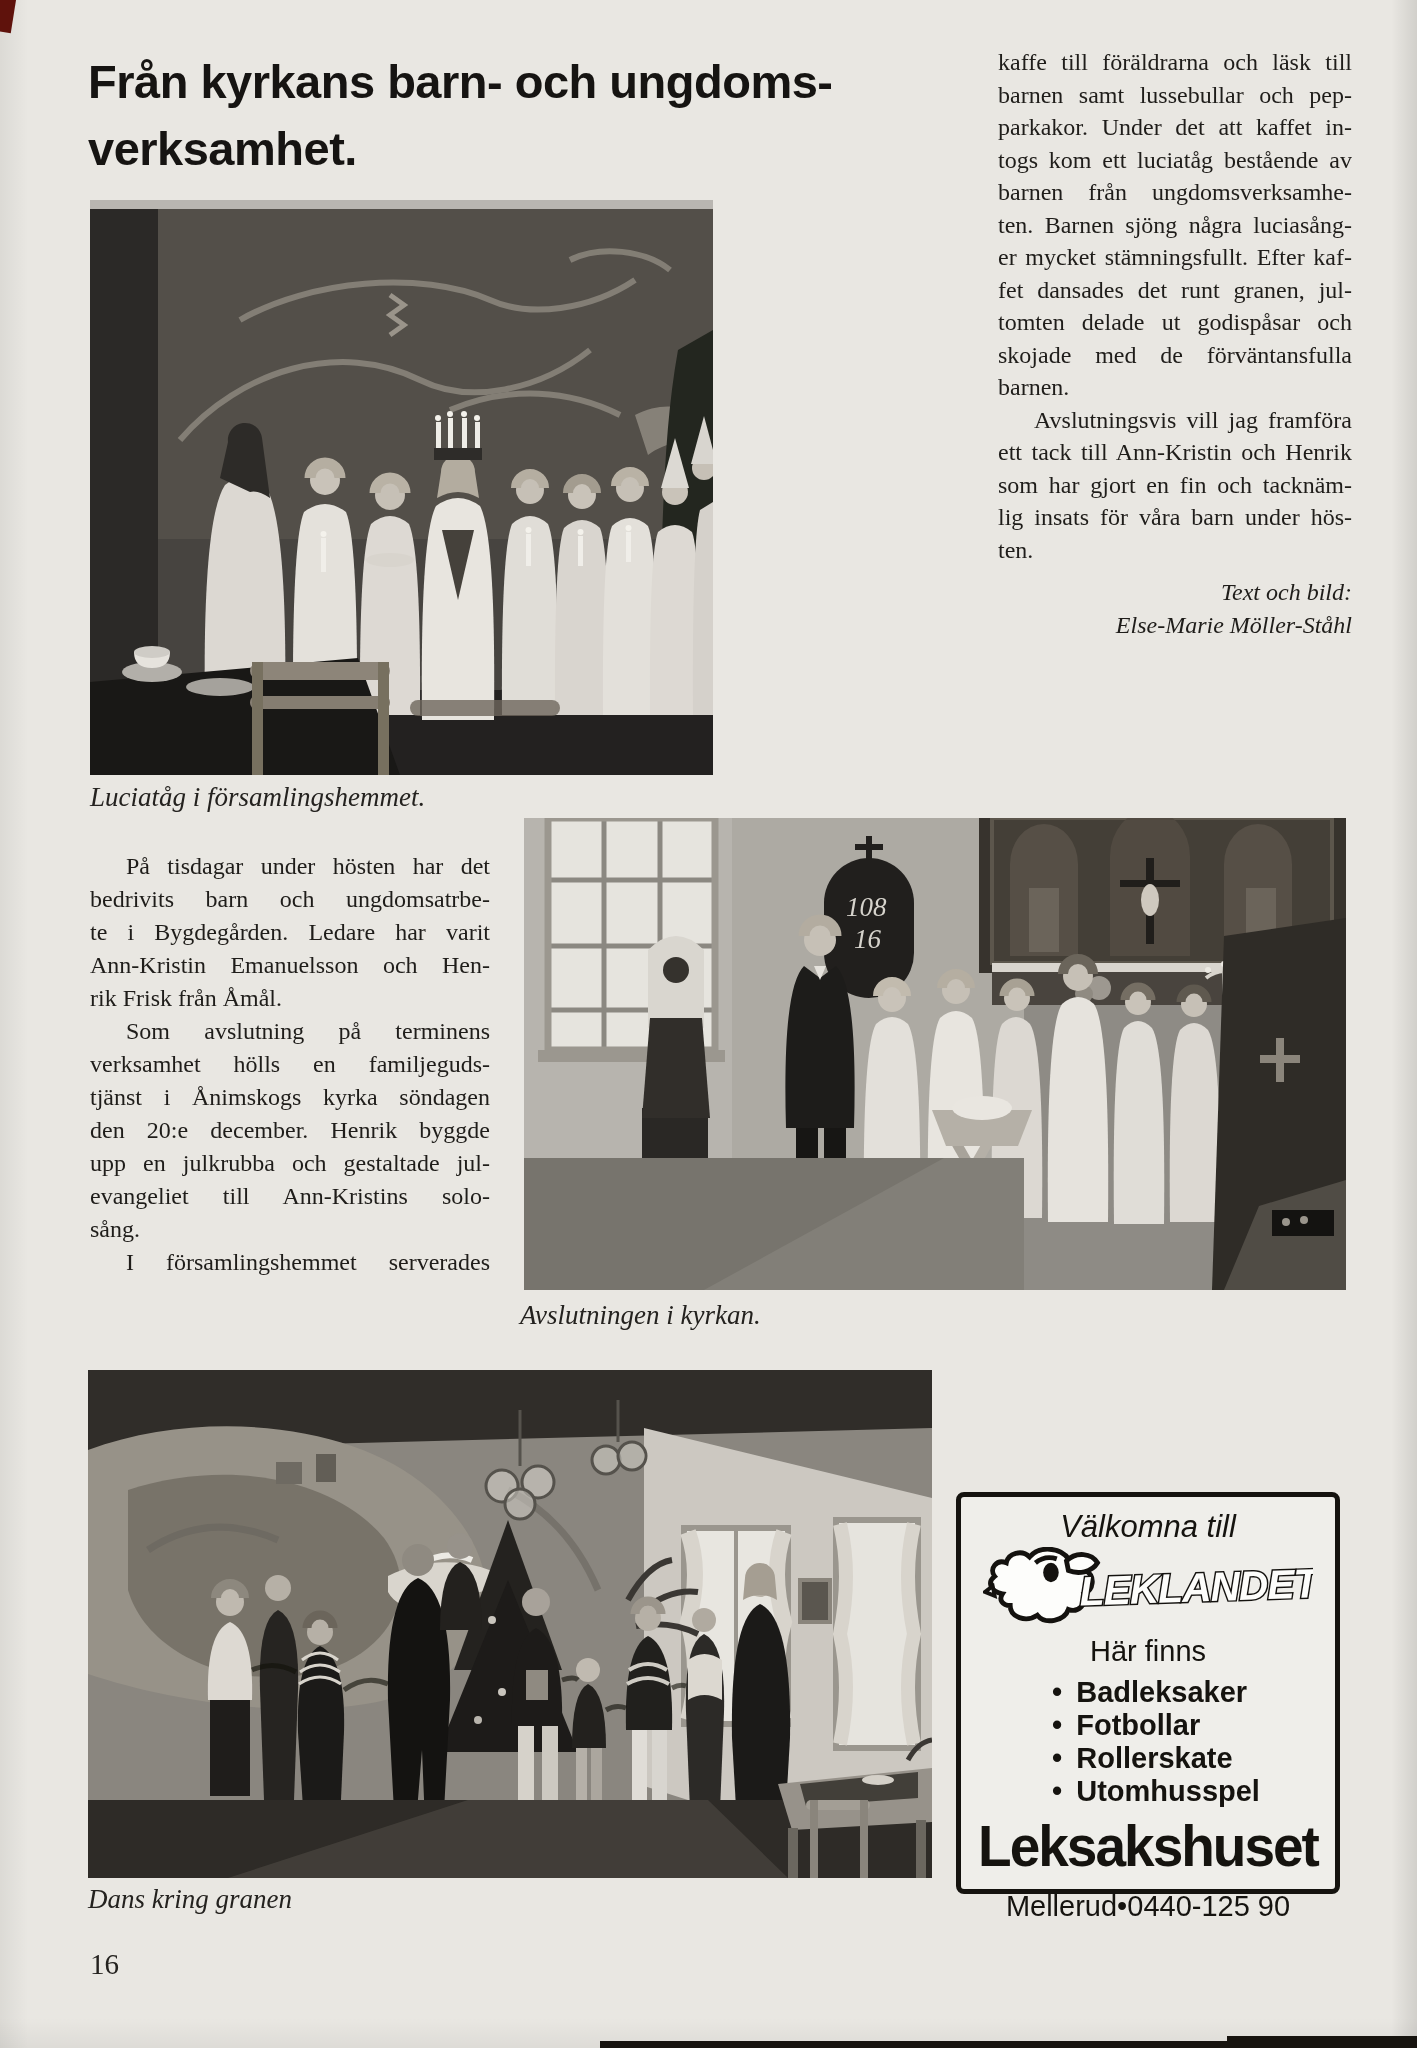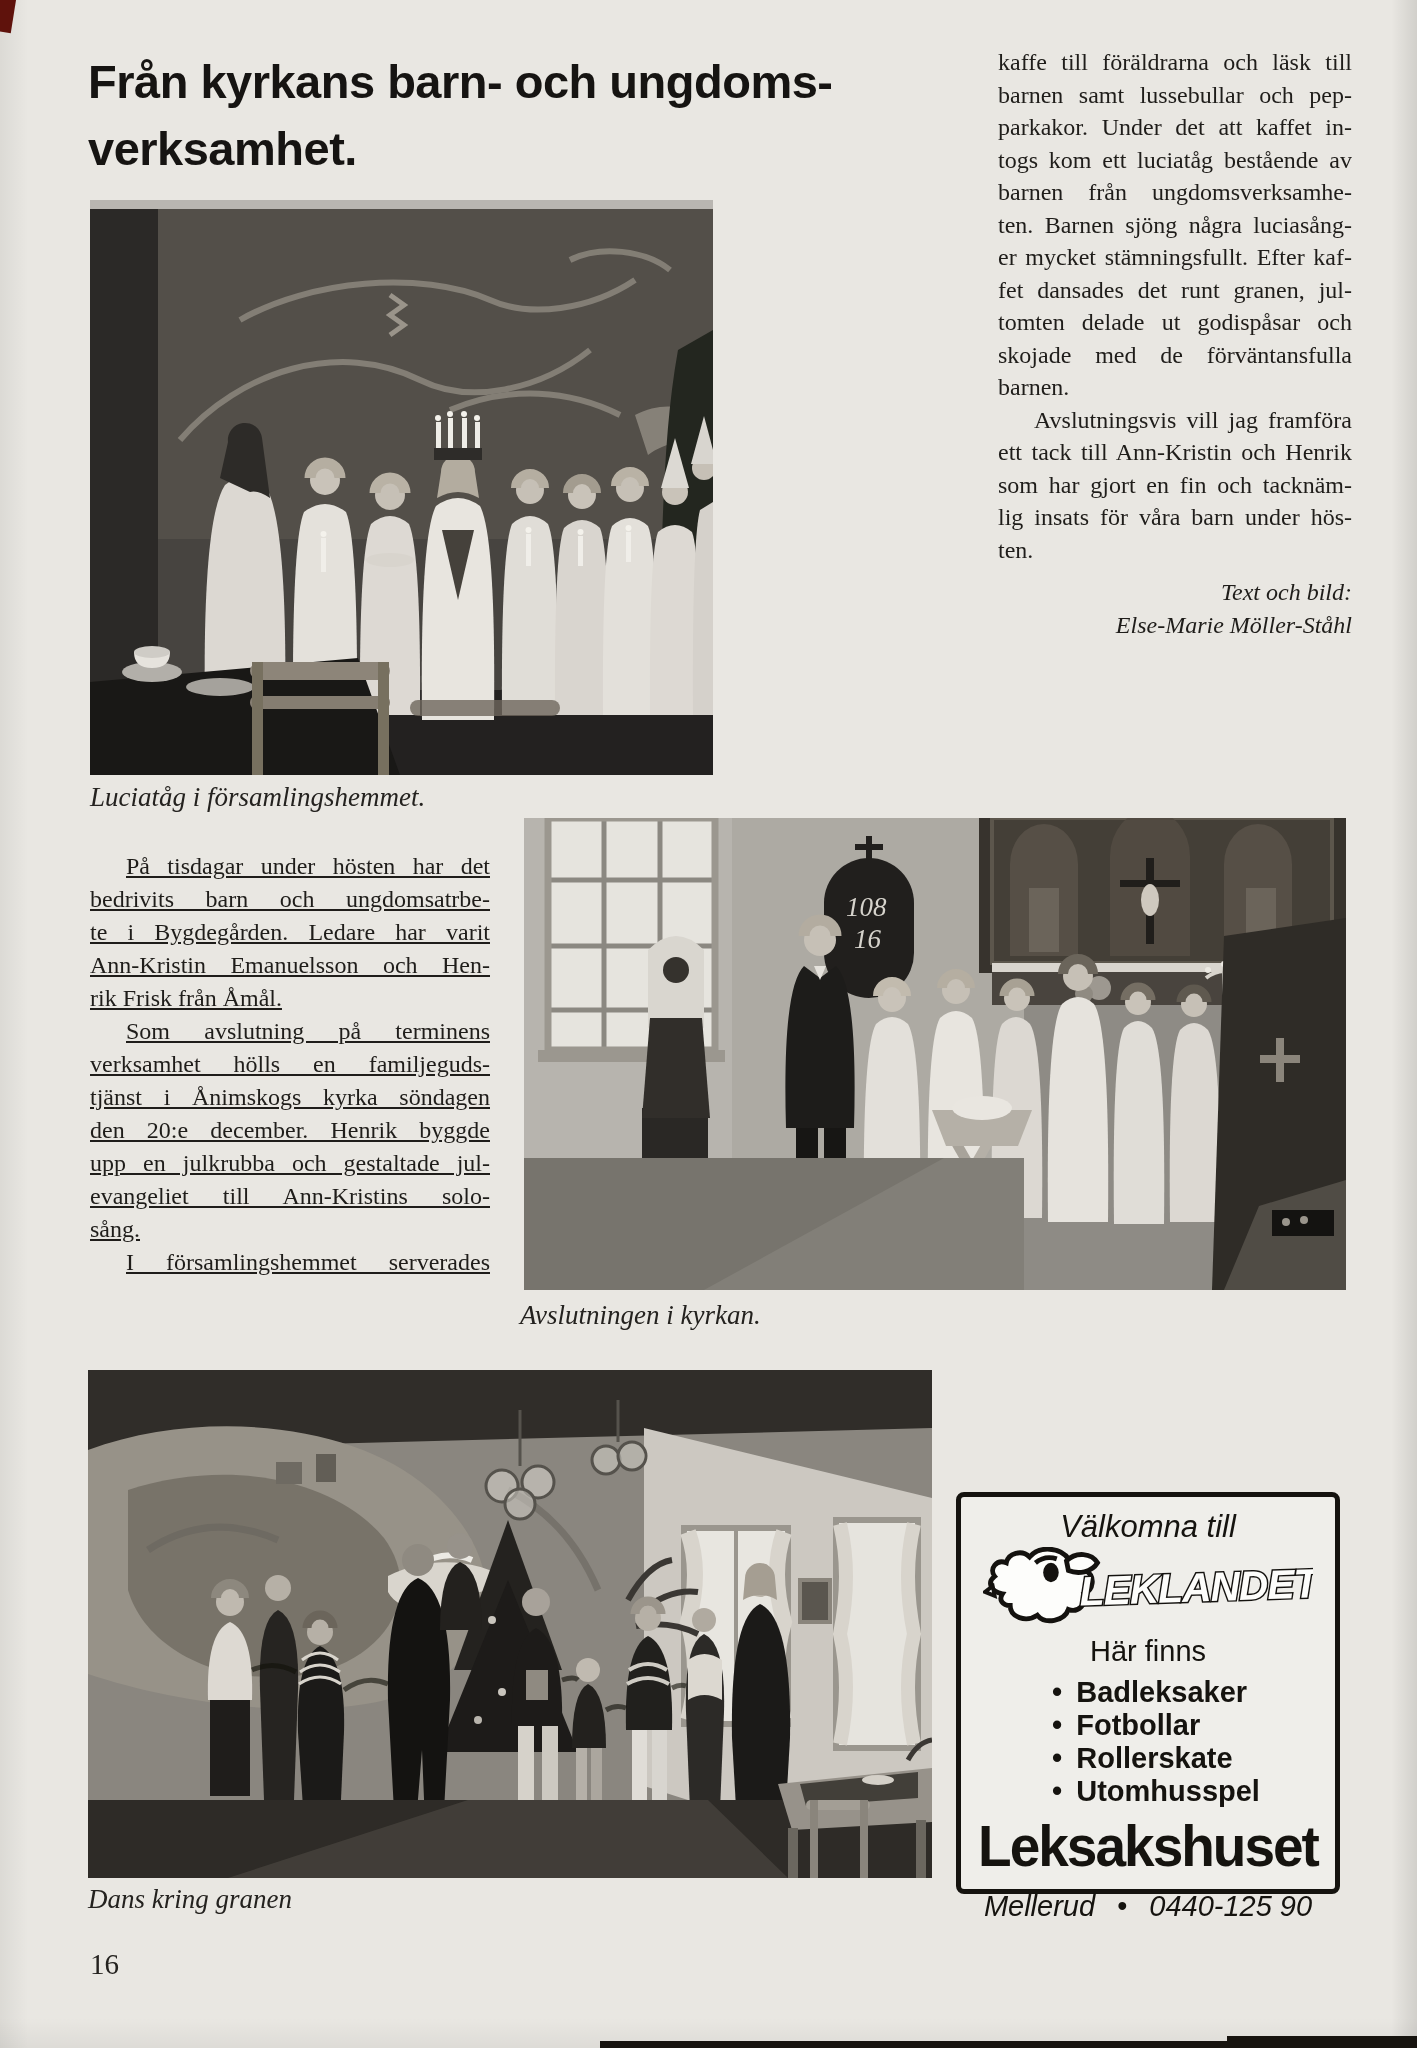--- a/index.html
+++ b/index.html
@@ -32,7 +32,7 @@
   .left-col{left:90px;top:850px;width:400px;}
   .tl{text-align:justify;text-align-last:justify;overflow:hidden;}
   .right-col .tl{font-size:24px;line-height:32.5px;height:32.5px;margin-left:36px;}
-  .left-col .tl{font-size:24px;line-height:33px;height:33px;text-decoration:underline;}
+  .left-col .tl{font-size:24px;line-height:33px;height:33px;}
   .tl.end{text-align-last:left;}
   .tl.ind{text-indent:36px;}
   .tl.sig{text-align:right;text-align-last:right;font-style:italic;}

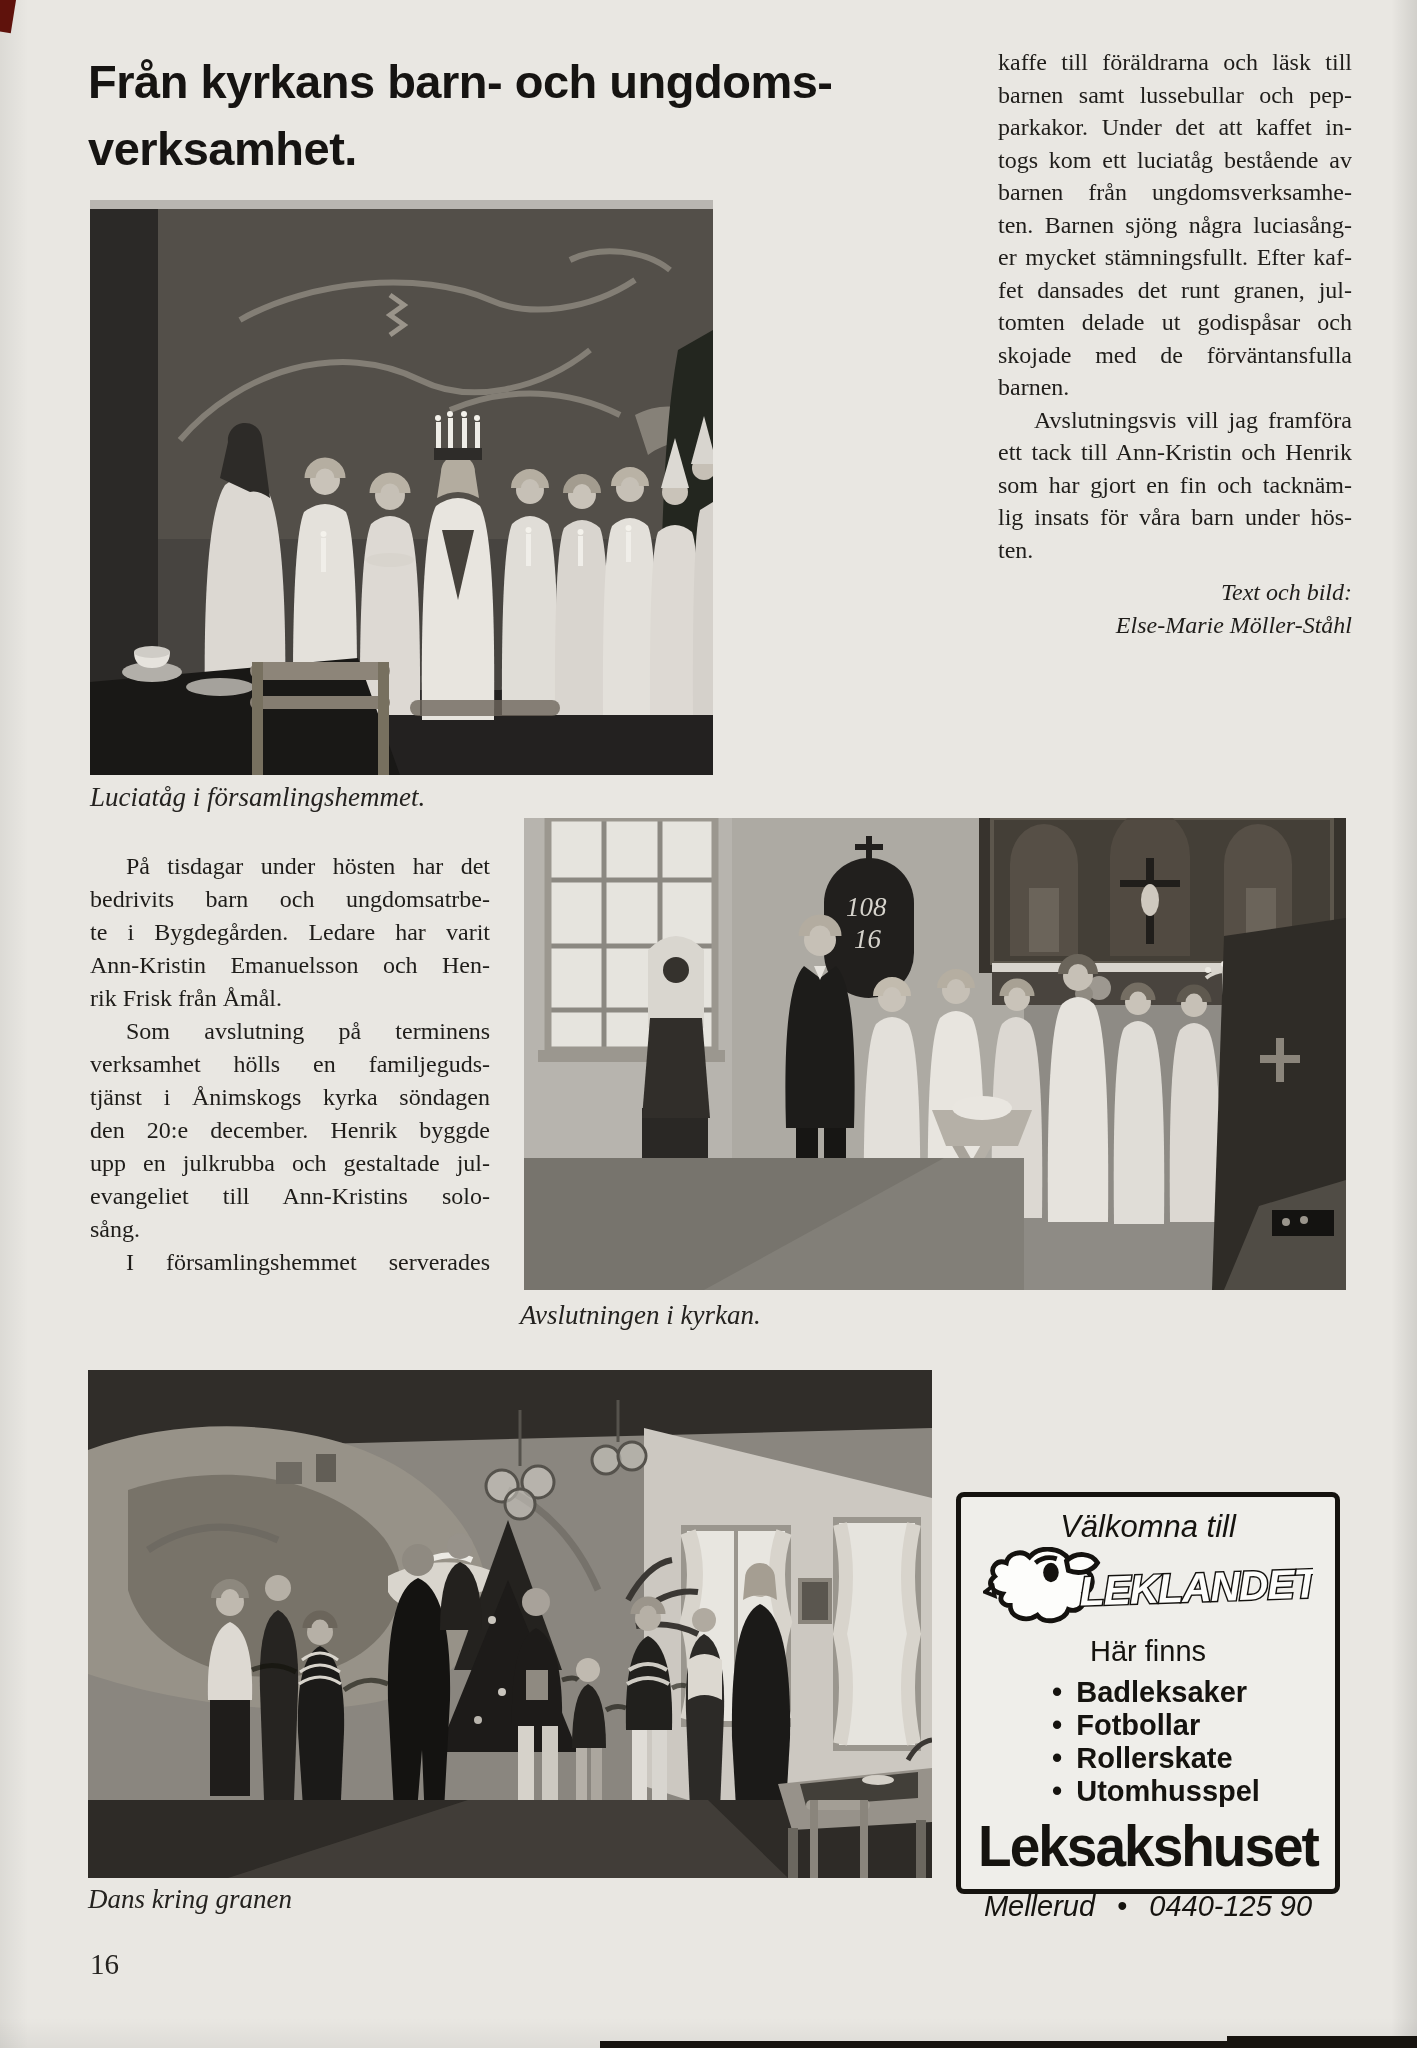--- a/index.html
+++ b/index.html
@@ -66,7 +66,7 @@
   .ad-item{font-weight:bold;font-size:29px;line-height:33px;margin-left:16px;}
   .ad-item .dot{margin-right:14px;}
   .ad-store{font-weight:bold;font-size:55px;letter-spacing:-2px;margin-top:6px;transform:scaleY(1.06);}
-  .ad-footer{font-size:29px;margin-top:12px;display:flex;justify-content:center;gap:22px;font-style:italic;}
+  .ad-footer{font-size:29px;margin-top:12px;display:flex;justify-content:center;}
 </style>
 </head>
 <body>

